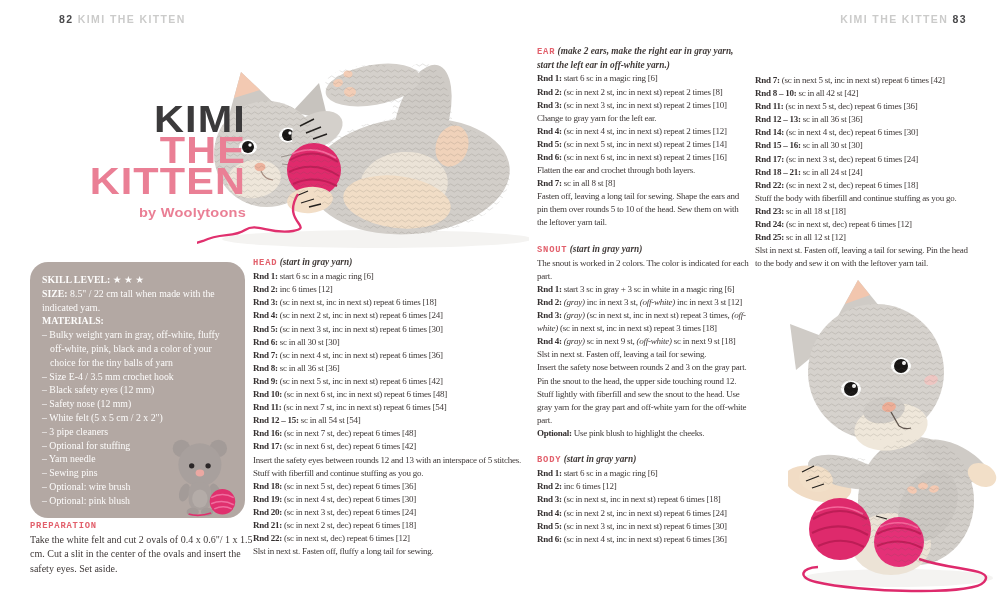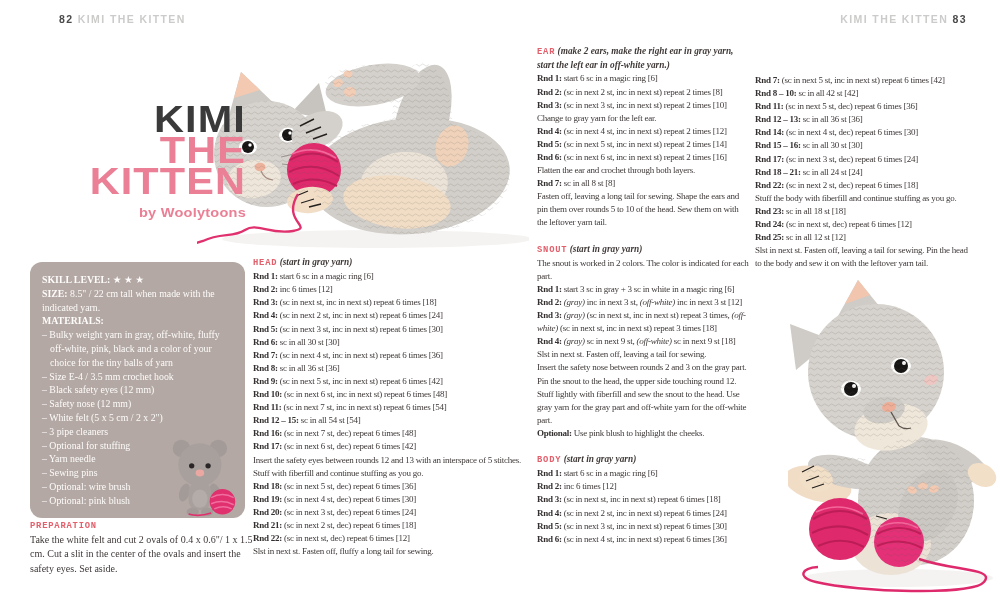--- a/index.html
+++ b/index.html
@@ -24,7 +24,7 @@
   .photo-main svg,.photo-right svg{display:block;width:100%;height:100%;}
   
   .infobox{position:absolute;left:30px;top:262px;width:215px;height:256px;box-sizing:border-box;
-           background:#b3a8a3;border-radius:12px;padding:11px 12px 8px 12px;color:#fdfcfb;
+           background:#b3a8a3;border-radius:18px;padding:11px 12px 8px 12px;color:#fdfcfb;
            font-size:9.8px;line-height:13.8px;}
   .infobox b{font-weight:bold;}
   .materials{margin:0;padding:0;list-style:none;}

